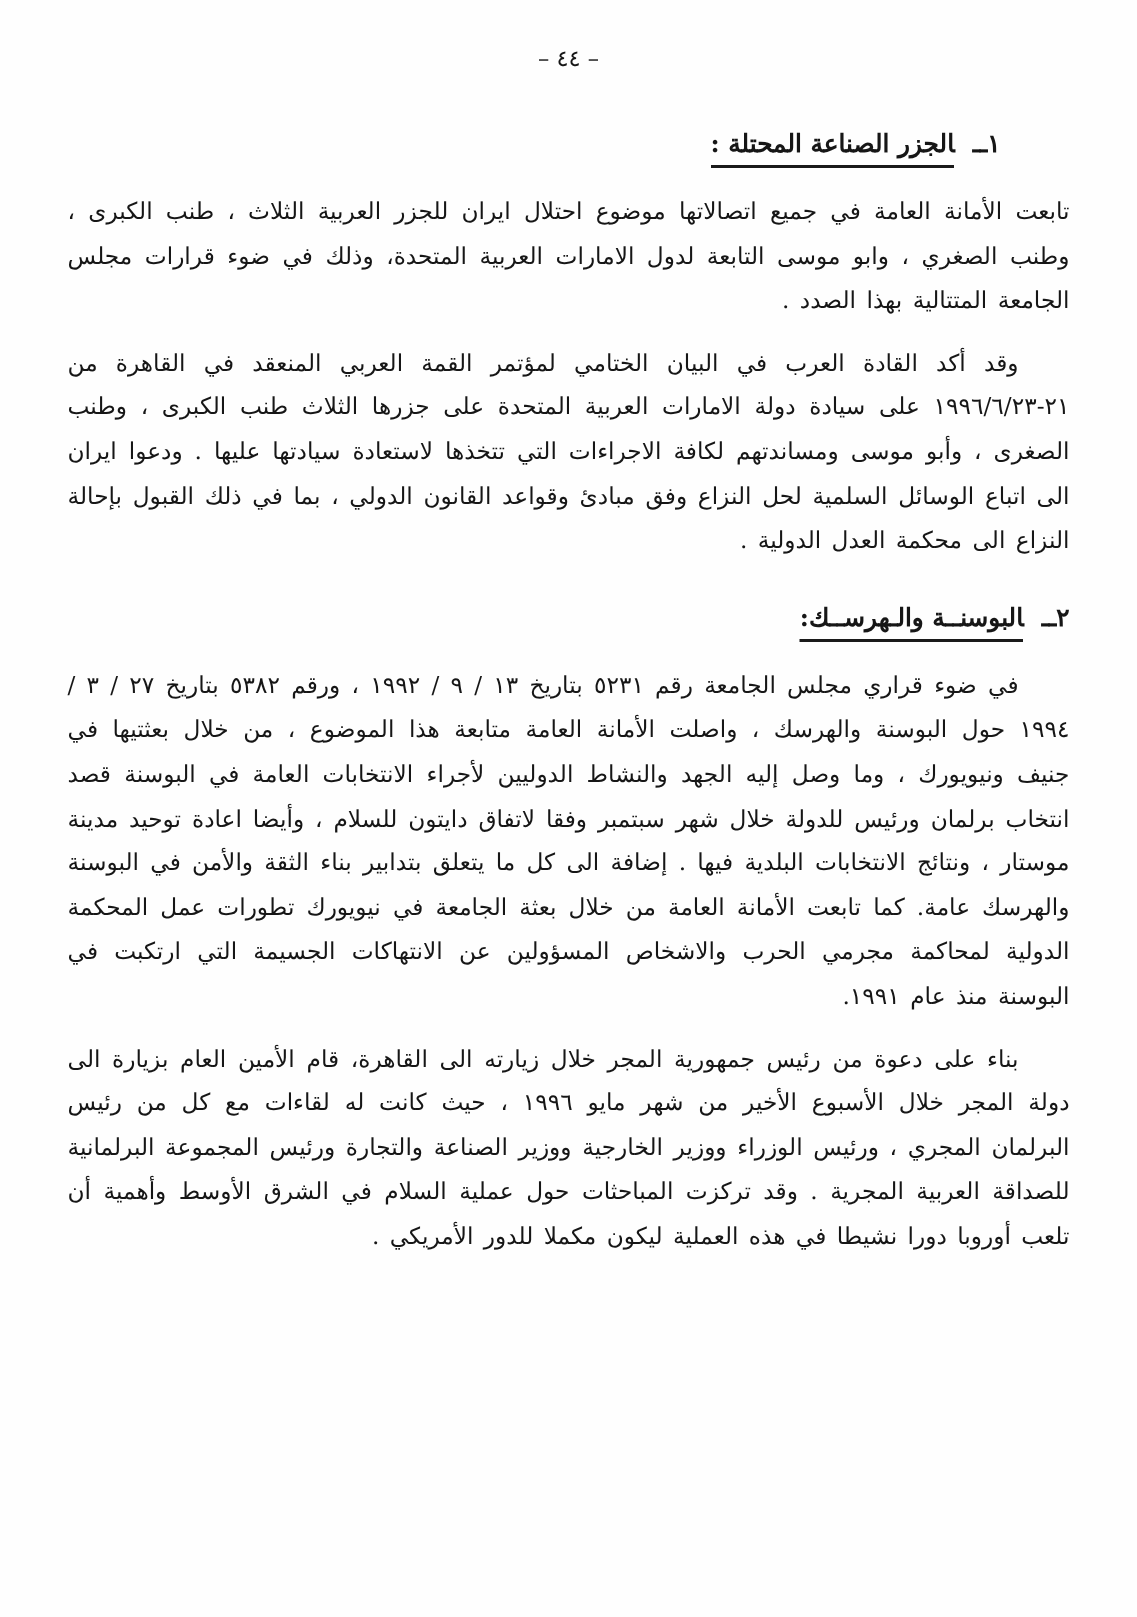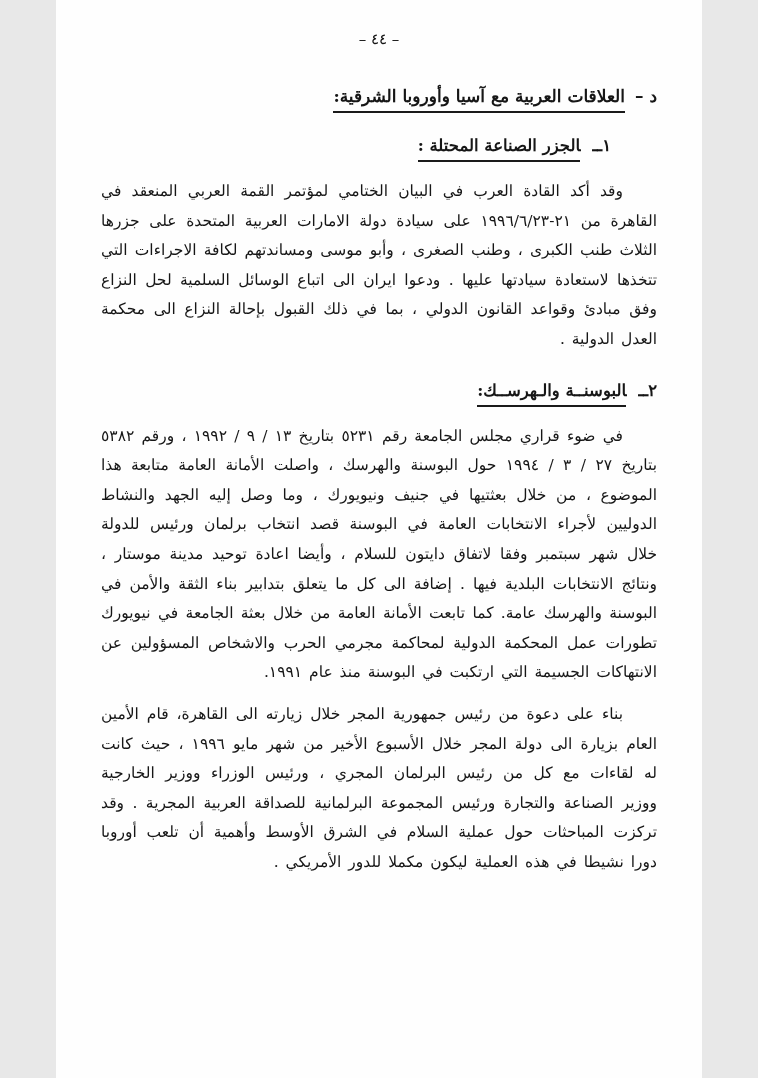--- a/index.html
+++ b/index.html
@@ -5,7 +5,7 @@
   html,body{margin:0;padding:0;background:#e8e8e8;}
   .page{
     position:relative;
-    width:646px;height:1078px;
+    width:758px;height:1078px;
     box-sizing:border-box;
     margin:0 auto;
     background:#fefefe;

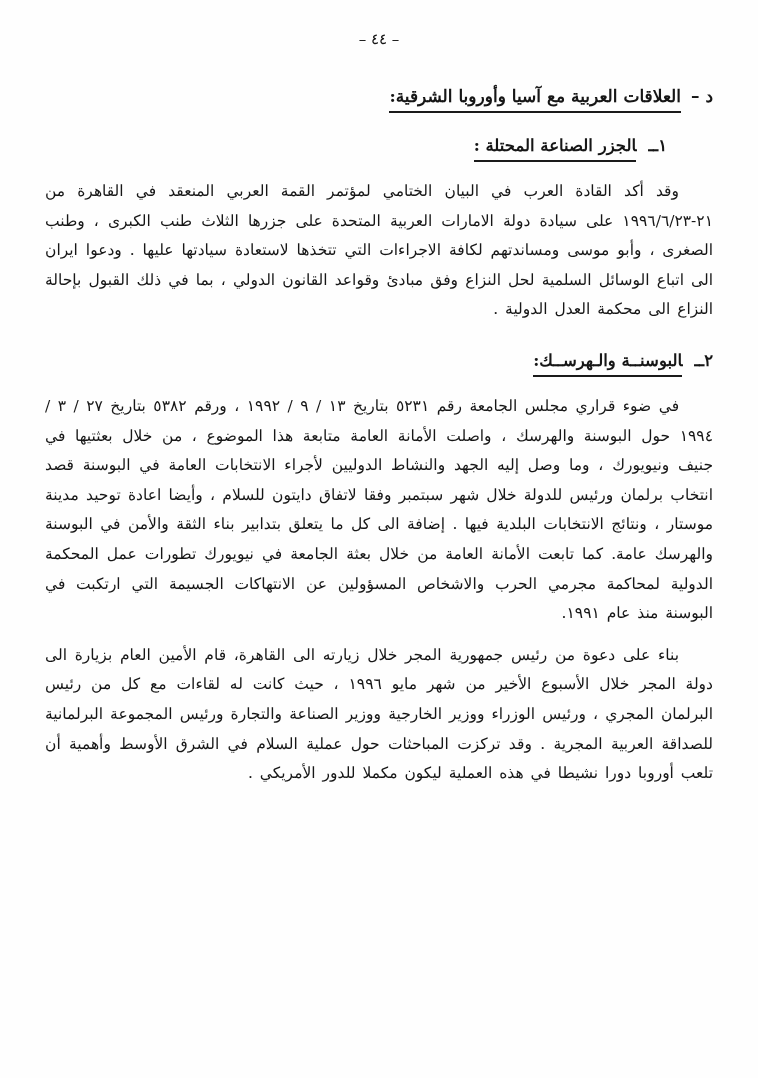--- a/index.html
+++ b/index.html
@@ -56,9 +56,6 @@
 
   <div class="page-number">– ٤٤ –</div>
 
-  <div class="main-heading">
-    <span class="h-prefix">د –</span><span class="underlined">العلاقات العربية مع آسيا وأوروبا الشرقية:</span>
-  </div>
 
   <div class="section">
     <div class="section-heading indented">

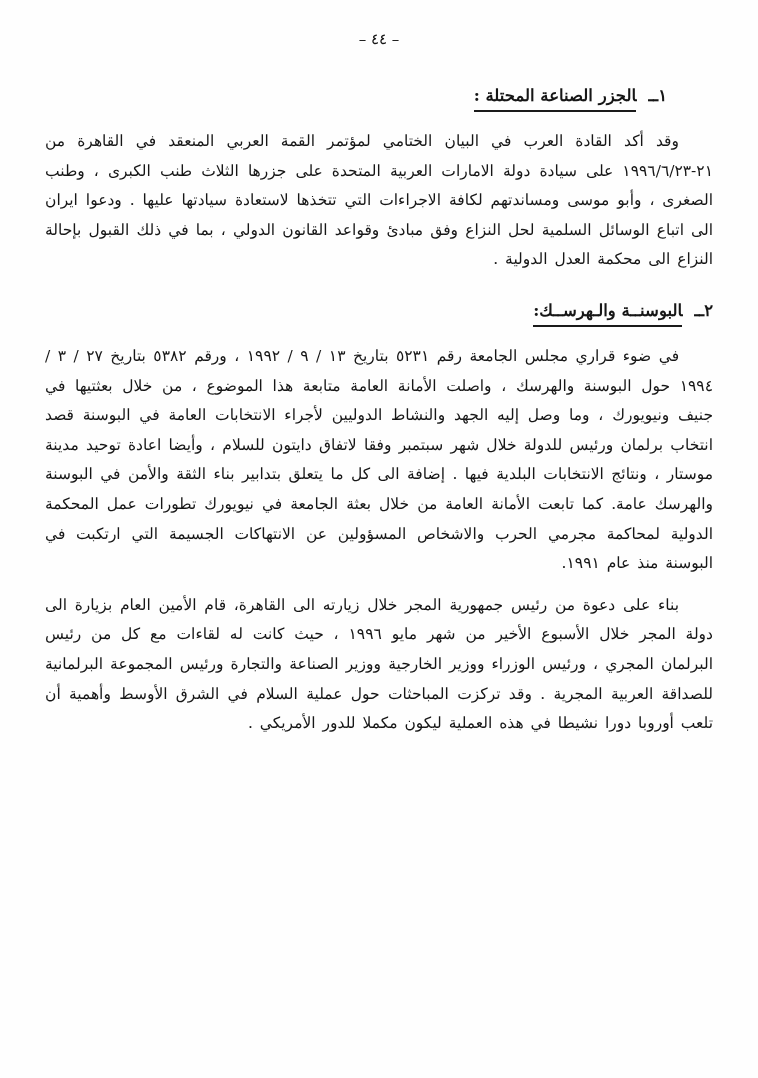--- a/index.html
+++ b/index.html
@@ -61,6 +61,7 @@
     <div class="section-heading indented">
       <span class="h-num">١ــ</span><span class="underlined">الجزر الصناعة المحتلة :</span>
     </div>
+    <p class="para">تابعت الأمانة العامة في جميع اتصالاتها موضوع احتلال ايران للجزر العربية الثلاث ، طنب الكبرى ، وطنب الصغري ، وابو موسى التابعة لدول الامارات العربية المتحدة، وذلك في ضوء قرارات مجلس الجامعة المتتالية بهذا الصدد .</p>
     <p class="para indent">وقد أكد القادة العرب في البيان الختامي لمؤتمر القمة العربي المنعقد في القاهرة من ٢١-١٩٩٦/٦/٢٣ على سيادة دولة الامارات العربية المتحدة على جزرها الثلاث طنب الكبرى ، وطنب الصغرى ، وأبو موسى ومساندتهم لكافة الاجراءات التي تتخذها لاستعادة سيادتها عليها . ودعوا ايران الى اتباع الوسائل السلمية لحل النزاع وفق مبادئ وقواعد القانون الدولي ، بما في ذلك القبول بإحالة النزاع الى محكمة العدل الدولية .</p>
   </div>
 

